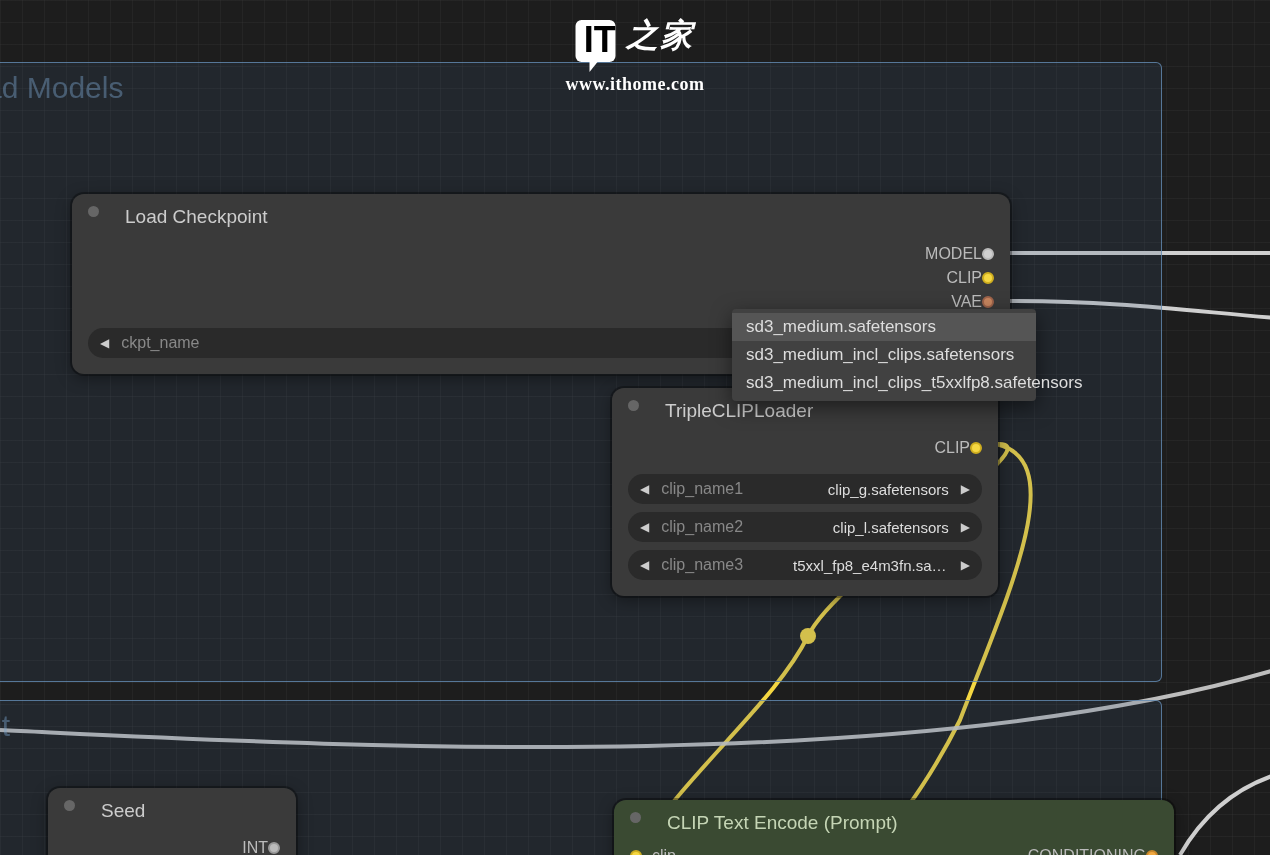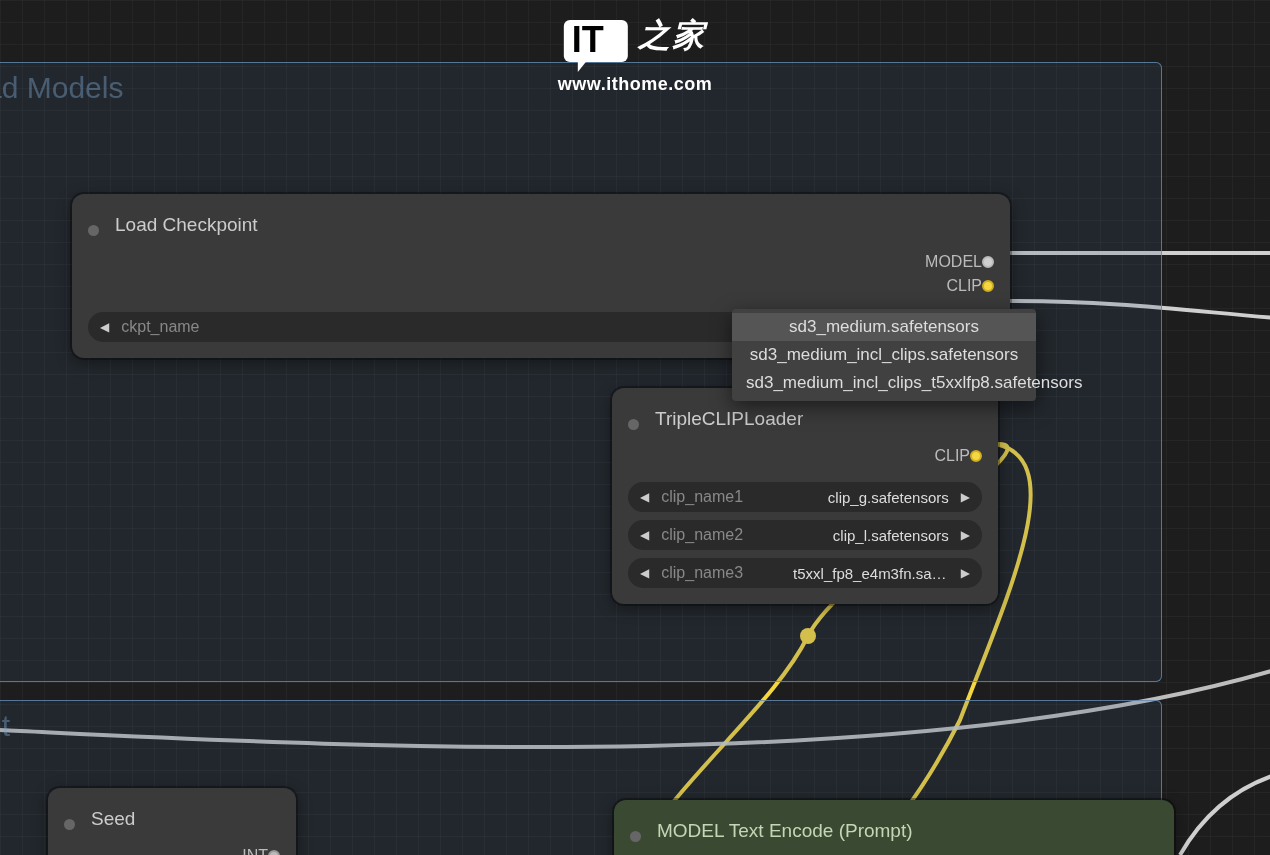--- a/index.html
+++ b/index.html
@@ -37,7 +37,7 @@
   .node-green .node-title { color: #c5d5b5; }
   .watermark { position: absolute; left: 50%; top: 14px; transform: translateX(-50%); text-align: center; color: #fff; z-index: 100; pointer-events: none; }
   .wm-logo { display: inline-block; }
-  .wm-box { display: inline-block; background: #fff; color: #000; font-weight: 900; font-size: 36px; padding: 0 24px 2px 8px; border-radius: 6px; line-height: 1.1; position: relative; }
+  .wm-box { display: inline-block; background: #fff; color: #000; font-weight: 900; font-size: 36px; padding: 0 0 2px 8px; border-radius: 6px; line-height: 1.1; position: relative; }
   .wm-box::after { content: ""; position: absolute; left: 14px; bottom: -10px; border-width: 10px 8px 0 0; border-style: solid; border-color: #fff transparent transparent transparent; }
   .wm-cn { display: inline-block; font-size: 32px; font-weight: 700; font-style: italic; vertical-align: 6px; margin-left: 6px; letter-spacing: 2px; font-family: Liberation Serif, serif; }
   .wm-url { margin-top: 12px; font-size: 18px; font-weight: 600; letter-spacing: 0.5px; }

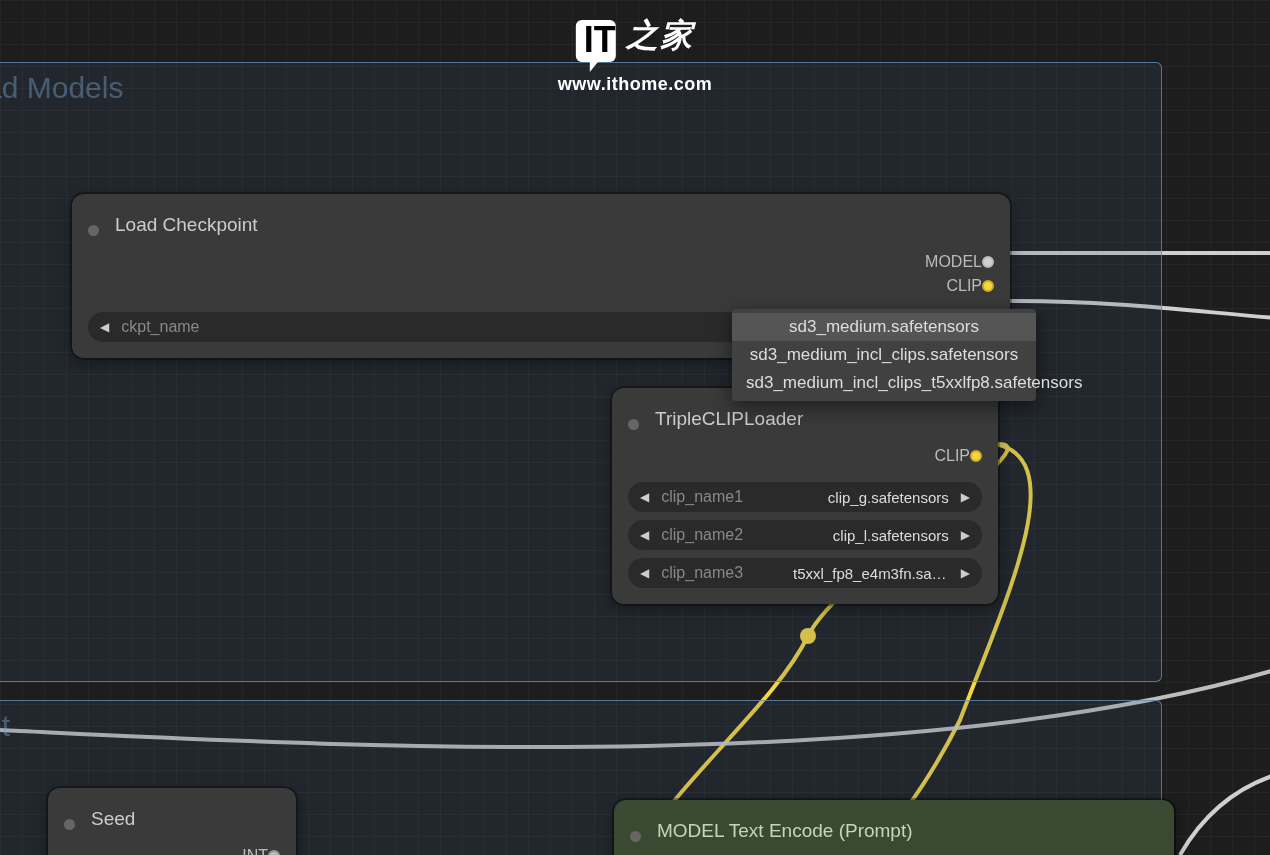--- a/index.html
+++ b/index.html
@@ -40,7 +40,7 @@
   .wm-box { display: inline-block; background: #fff; color: #000; font-weight: 900; font-size: 36px; padding: 0 0 2px 8px; border-radius: 6px; line-height: 1.1; position: relative; }
   .wm-box::after { content: ""; position: absolute; left: 14px; bottom: -10px; border-width: 10px 8px 0 0; border-style: solid; border-color: #fff transparent transparent transparent; }
   .wm-cn { display: inline-block; font-size: 32px; font-weight: 700; font-style: italic; vertical-align: 6px; margin-left: 6px; letter-spacing: 2px; font-family: Liberation Serif, serif; }
-  .wm-url { margin-top: 12px; font-size: 18px; font-weight: 600; letter-spacing: 0.5px; }
+  .wm-url { margin-top: 12px; font-size: 18px; font-weight: 600; letter-spacing: 0.5px; font-family: Liberation Serif, serif; }
 </style>
 </head>
 <body>

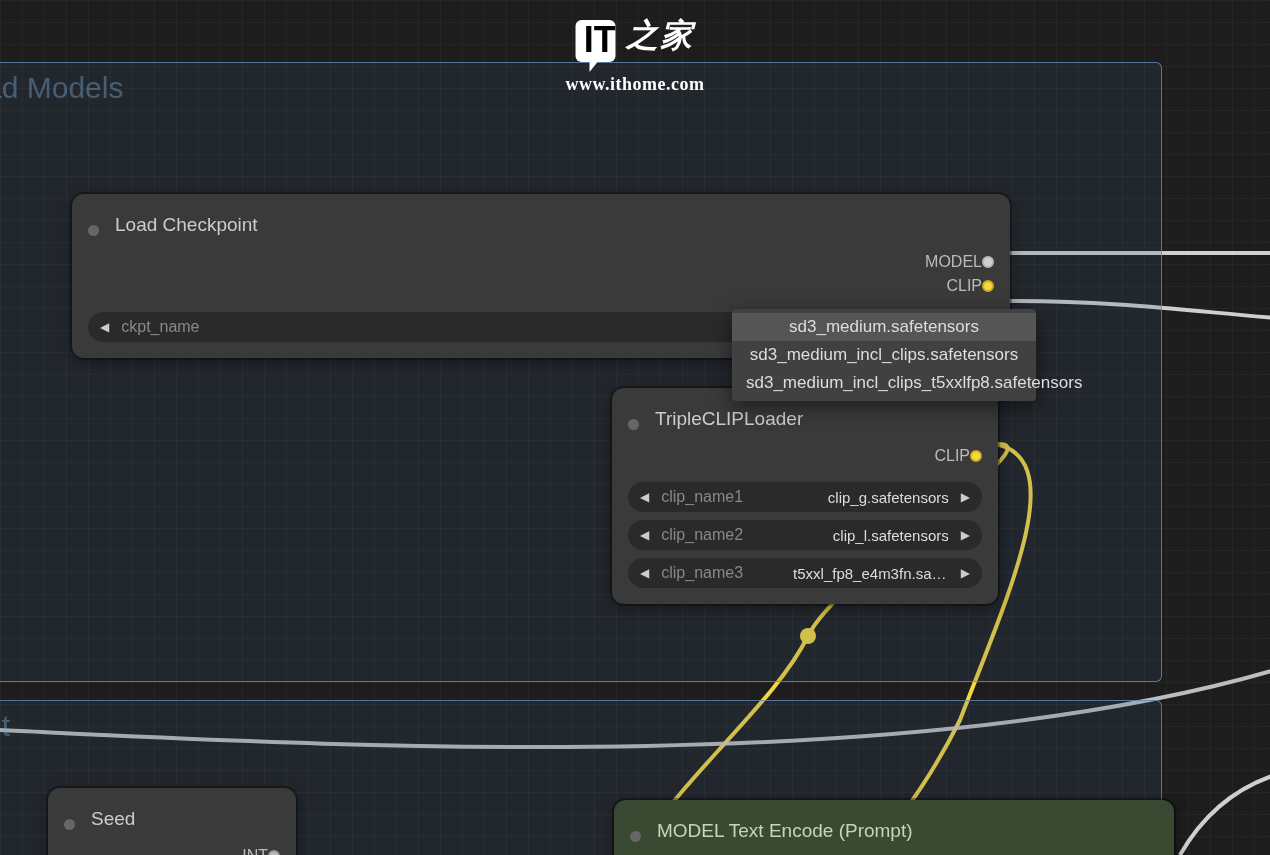--- a/index.html
+++ b/index.html
@@ -13,7 +13,7 @@
   .group-box { position: absolute; border: 1px solid rgba(100,140,180,0.8); background: rgba(60,90,120,0.18); border-radius: 6px; }
   .group-title { position: absolute; left: 14px; top: 8px; font-size: 30px; color: rgba(120,160,200,0.45); font-weight: 500; }
   .node { position: absolute; background: #3a3a3a; border-radius: 12px; box-shadow: 0 0 0 2px rgba(0,0,0,0.3), 0 4px 16px rgba(0,0,0,0.4); }
-  .node-header { display: flex; align-items: flex-end; gap: 16px; padding: 20px 16px 10px 16px; }
+  .node-header { display: flex; align-items: flex-start; gap: 26px; padding: 12px 16px 10px 16px; }
   .collapse-dot { width: 11px; height: 11px; border-radius: 50%; background: #666; flex: none; }
   .node-title { color: #ccc; font-size: 19px; font-weight: 400; }
   .node-body { padding: 0 16px 16px 16px; }

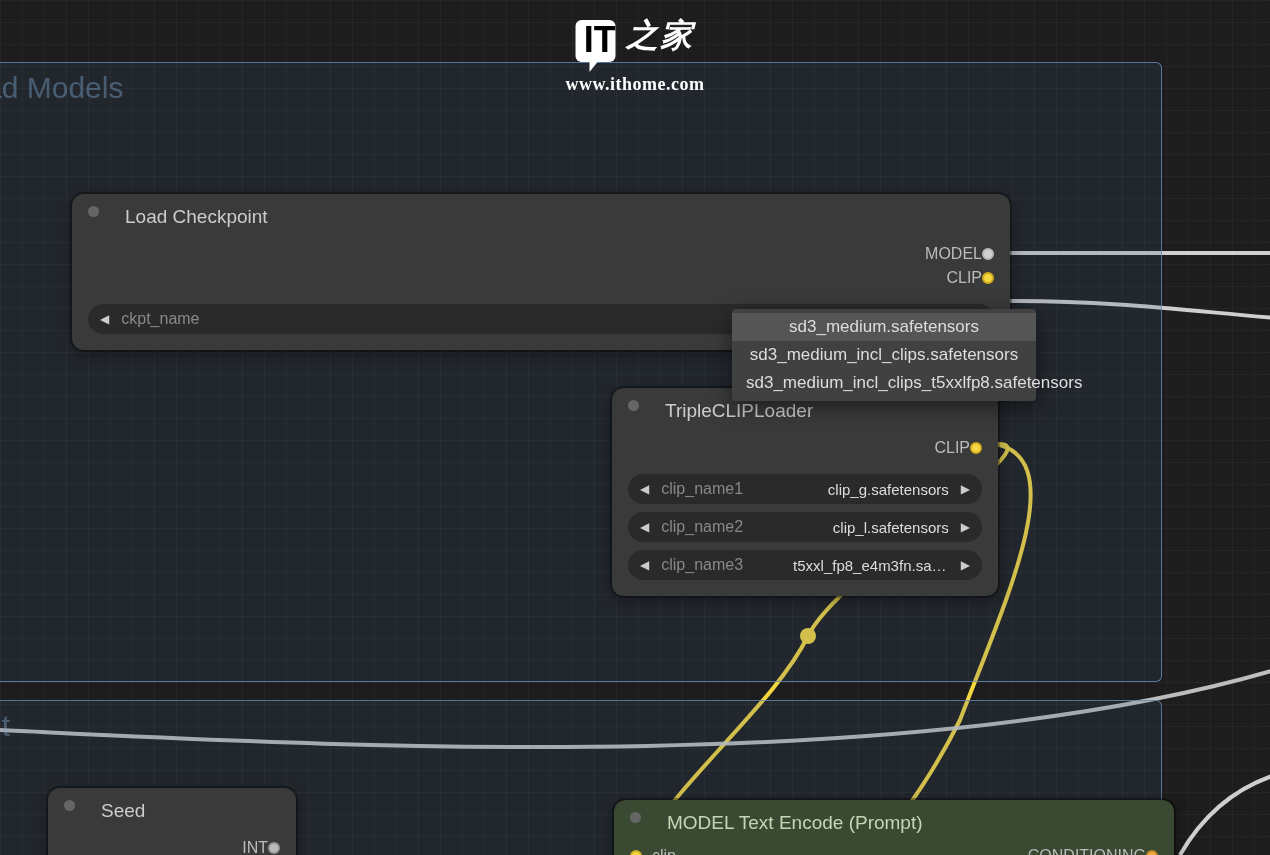--- a/index.html
+++ b/index.html
@@ -84,6 +84,10 @@
       <div class="output-row">
         <span>CLIP</span>
         <span class="port port-clip"></span>
+      </div>
+      <div class="output-row">
+        <span>VAE</span>
+        <span class="port port-vae"></span>
       </div>
     </div>
     <div class="node-body">

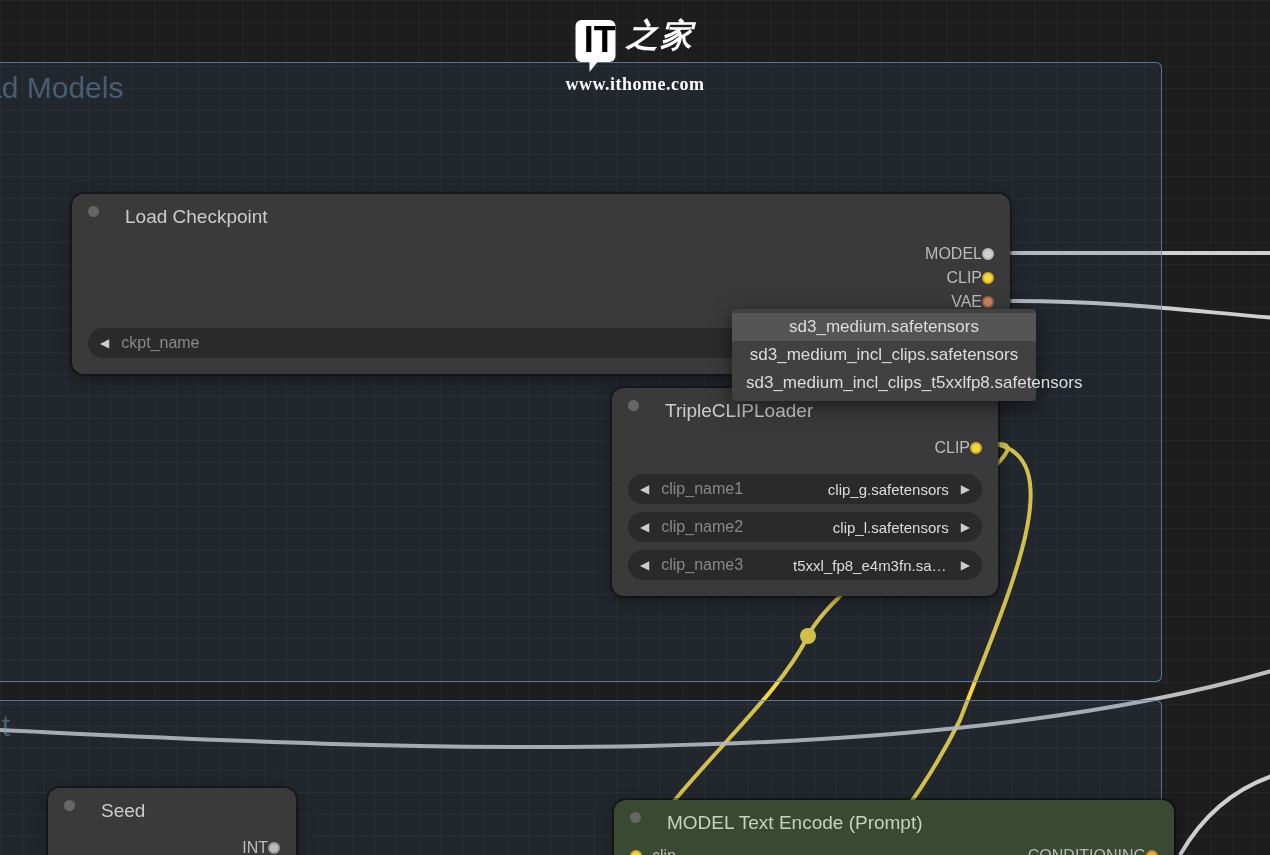--- a/index.html
+++ b/index.html
@@ -31,7 +31,7 @@
   .widget .label { color: #888; font-size: 16px; flex: 0 0 auto; }
   .widget .value { color: #ddd; font-size: 15px; text-align: right; flex: 1 1 auto; white-space: nowrap; overflow: hidden; text-overflow: ellipsis; margin-left: 40px; }
   .dropdown { position: absolute; background: #414141; border-radius: 4px; box-shadow: 0 6px 20px rgba(0,0,0,0.5); padding: 4px 0; z-index: 50; }
-  .dropdown .opt { padding: 4px 14px; color: #ddd; font-size: 17px; white-space: nowrap; cursor: pointer; text-align: center; }
+  .dropdown .opt { padding: 4px 14px; color: #ddd; font-size: 17px; white-space: nowrap; cursor: pointer; }
   .dropdown .opt.selected { background: #555; }
   .node-green { background: #3a4a32; box-shadow: 0 0 0 2px rgba(0,0,0,0.35), 0 4px 16px rgba(0,0,0,0.4); }
   .node-green .node-title { color: #c5d5b5; }

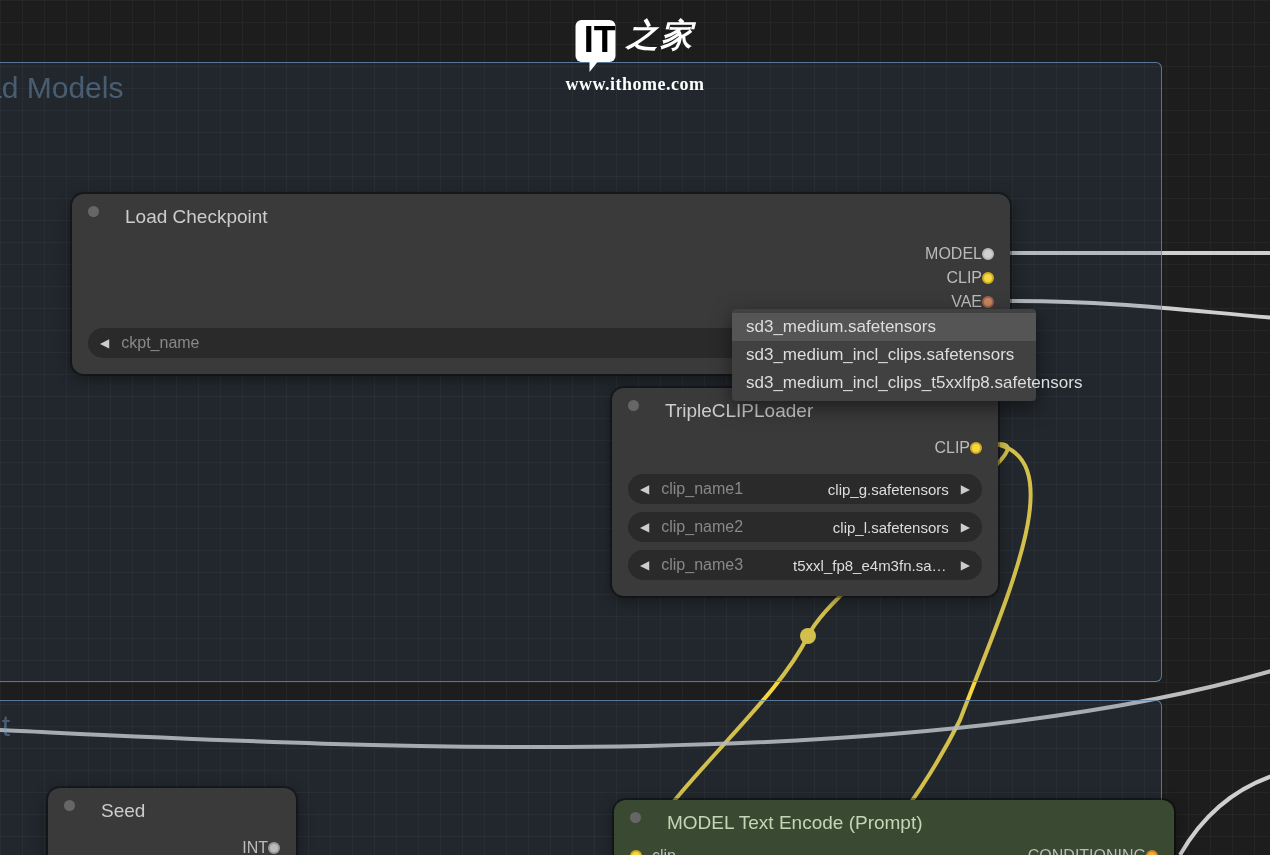--- a/index.html
+++ b/index.html
@@ -155,7 +155,7 @@
   <div class="node node-green" style="left:614px; top:800px; width:560px;">
     <div class="node-header">
       <span class="collapse-dot"></span>
-      <span class="node-title">MODEL Text Encode (Prompt)</span>
+      <span class="node-title">CLIP Text Encode (Prompt)</span>
     </div>
     <div style="display:flex; justify-content:space-between; padding:0 16px 6px 16px;">
       <div class="input-row" style="padding:0;">

